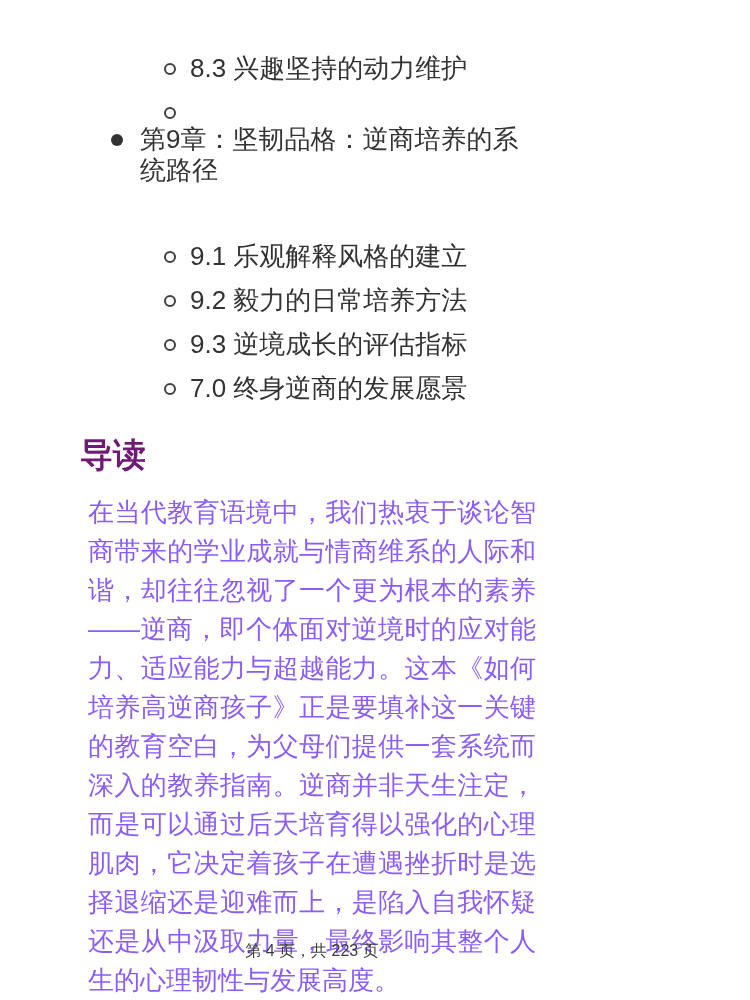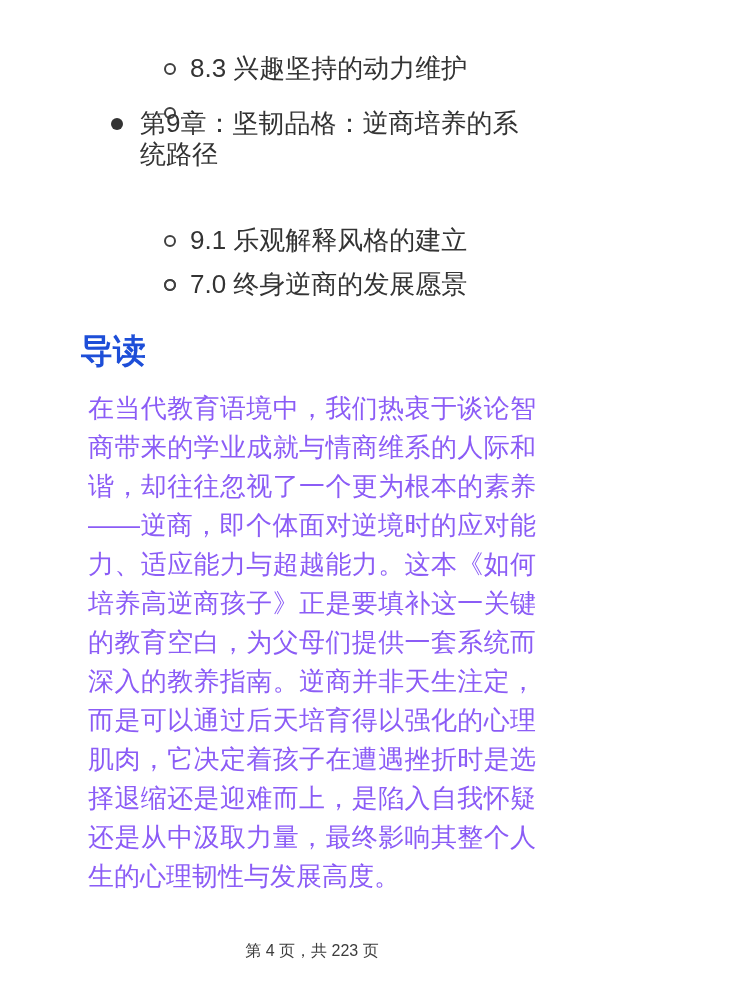--- a/index.html
+++ b/index.html
@@ -59,7 +59,7 @@
     background: #333333;
     border-radius: 50%;
   }
-  .main-list   { margin-top: 24px; }
+  .main-list   { margin-top: 40px; }
   .sub-list-2  { margin-top: 55px; }
   h2.section-heading {
     margin: 31px 0 0 0;

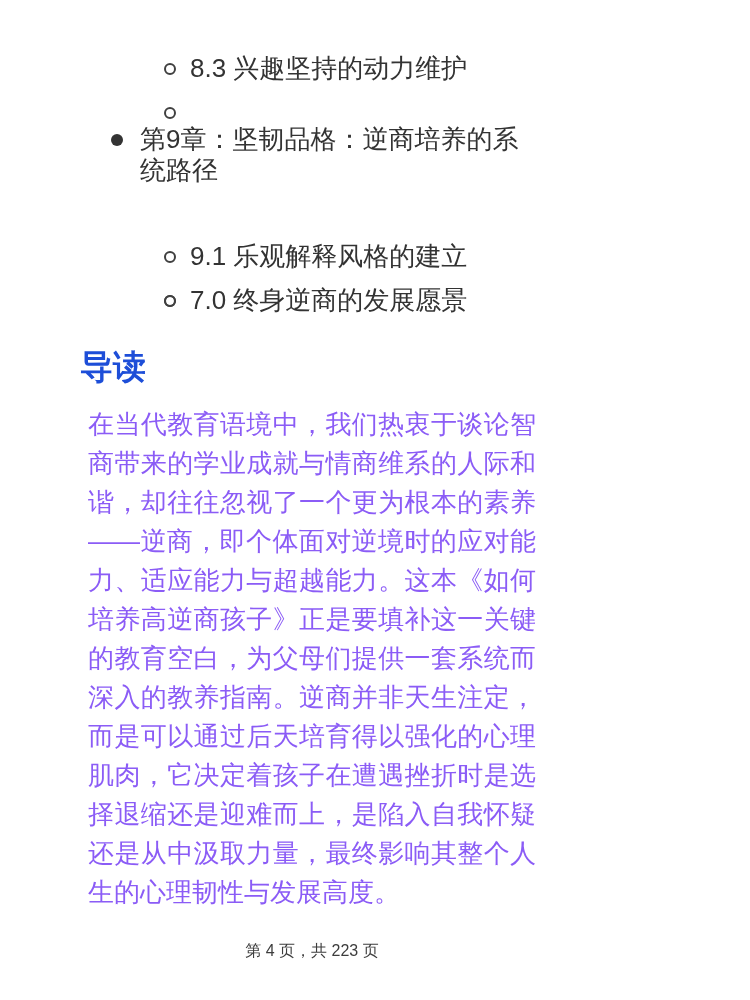--- a/index.html
+++ b/index.html
@@ -117,6 +117,7 @@
       </li>
       <li class="toc-item sub">
         <span class="marker circle"></span>
+        <span>9.2 毅力的日常培养方法</span>
       </li>
       <li class="toc-item sub">
         <span class="marker circle"></span>

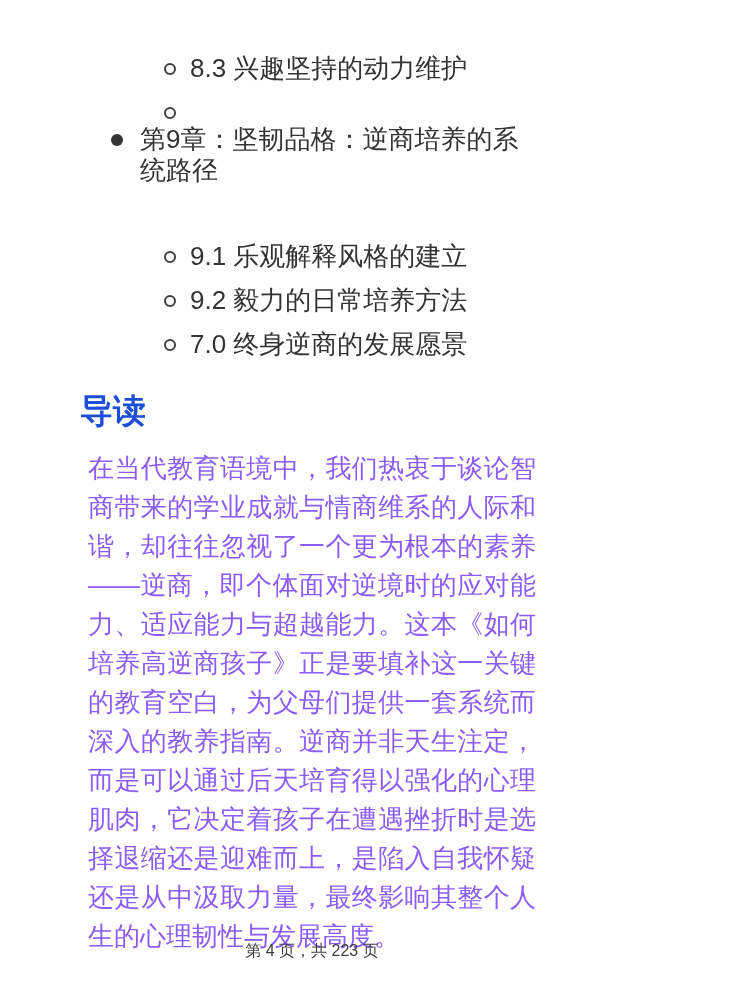--- a/index.html
+++ b/index.html
@@ -121,6 +121,10 @@
       </li>
       <li class="toc-item sub">
         <span class="marker circle"></span>
+        <span>9.3 逆境成长的评估指标</span>
+      </li>
+      <li class="toc-item sub">
+        <span class="marker circle"></span>
         <span>7.0 终身逆商的发展愿景</span>
       </li>
     </ul>

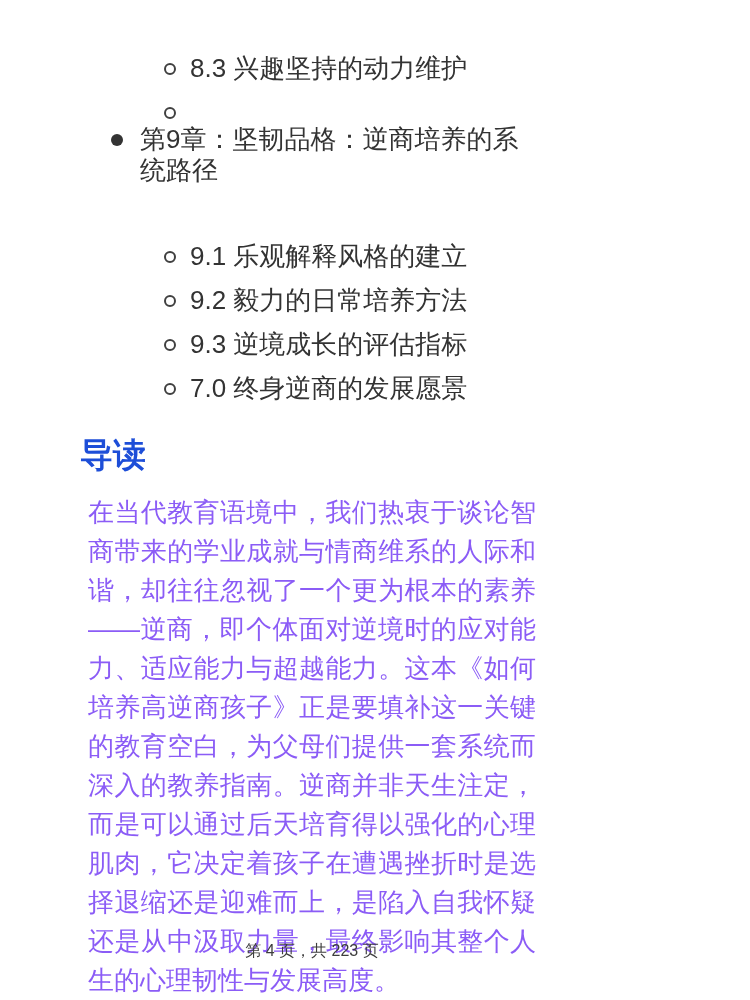--- a/index.html
+++ b/index.html
@@ -66,7 +66,7 @@
     font-size: 33px;
     line-height: 40px;
     font-weight: bold;
-    color: #1d4ed8;
+    color: #701a75;
   }
   p.intro {
     margin: 18px 0 0 8px;

